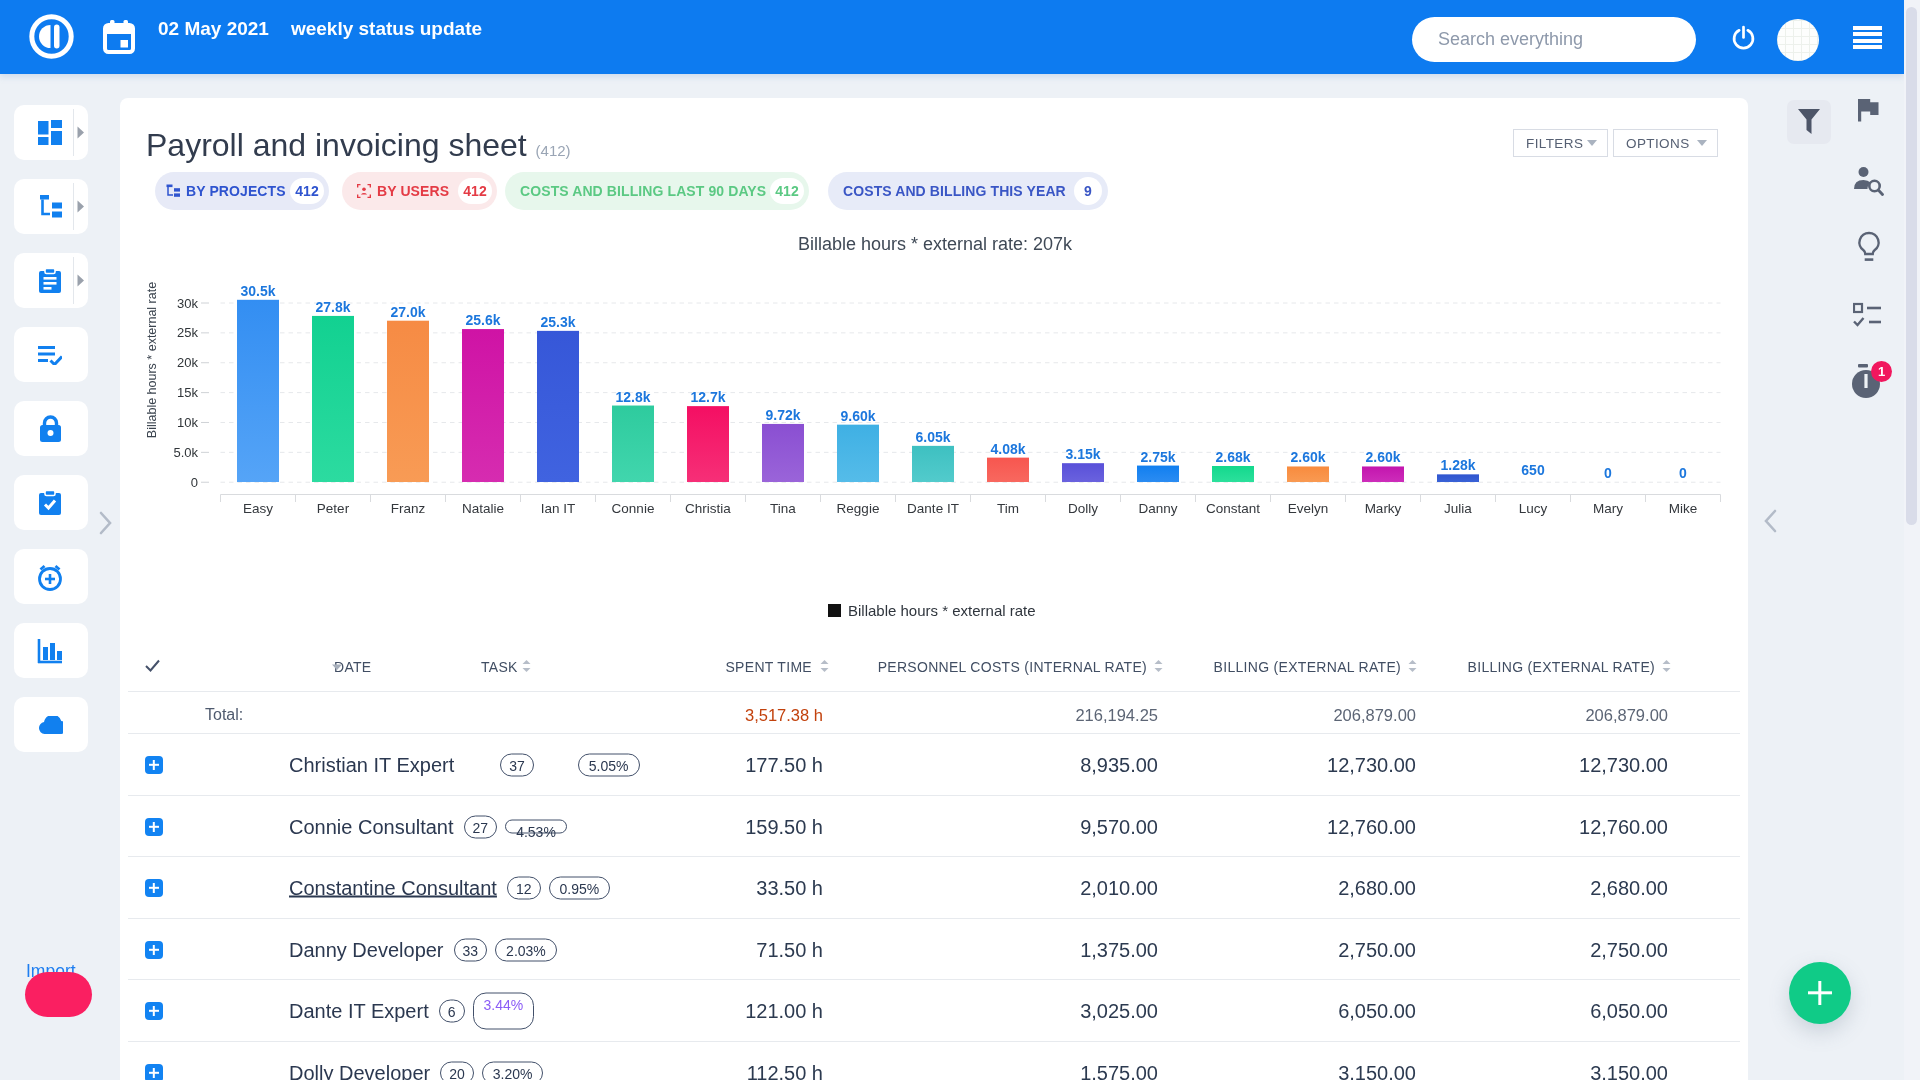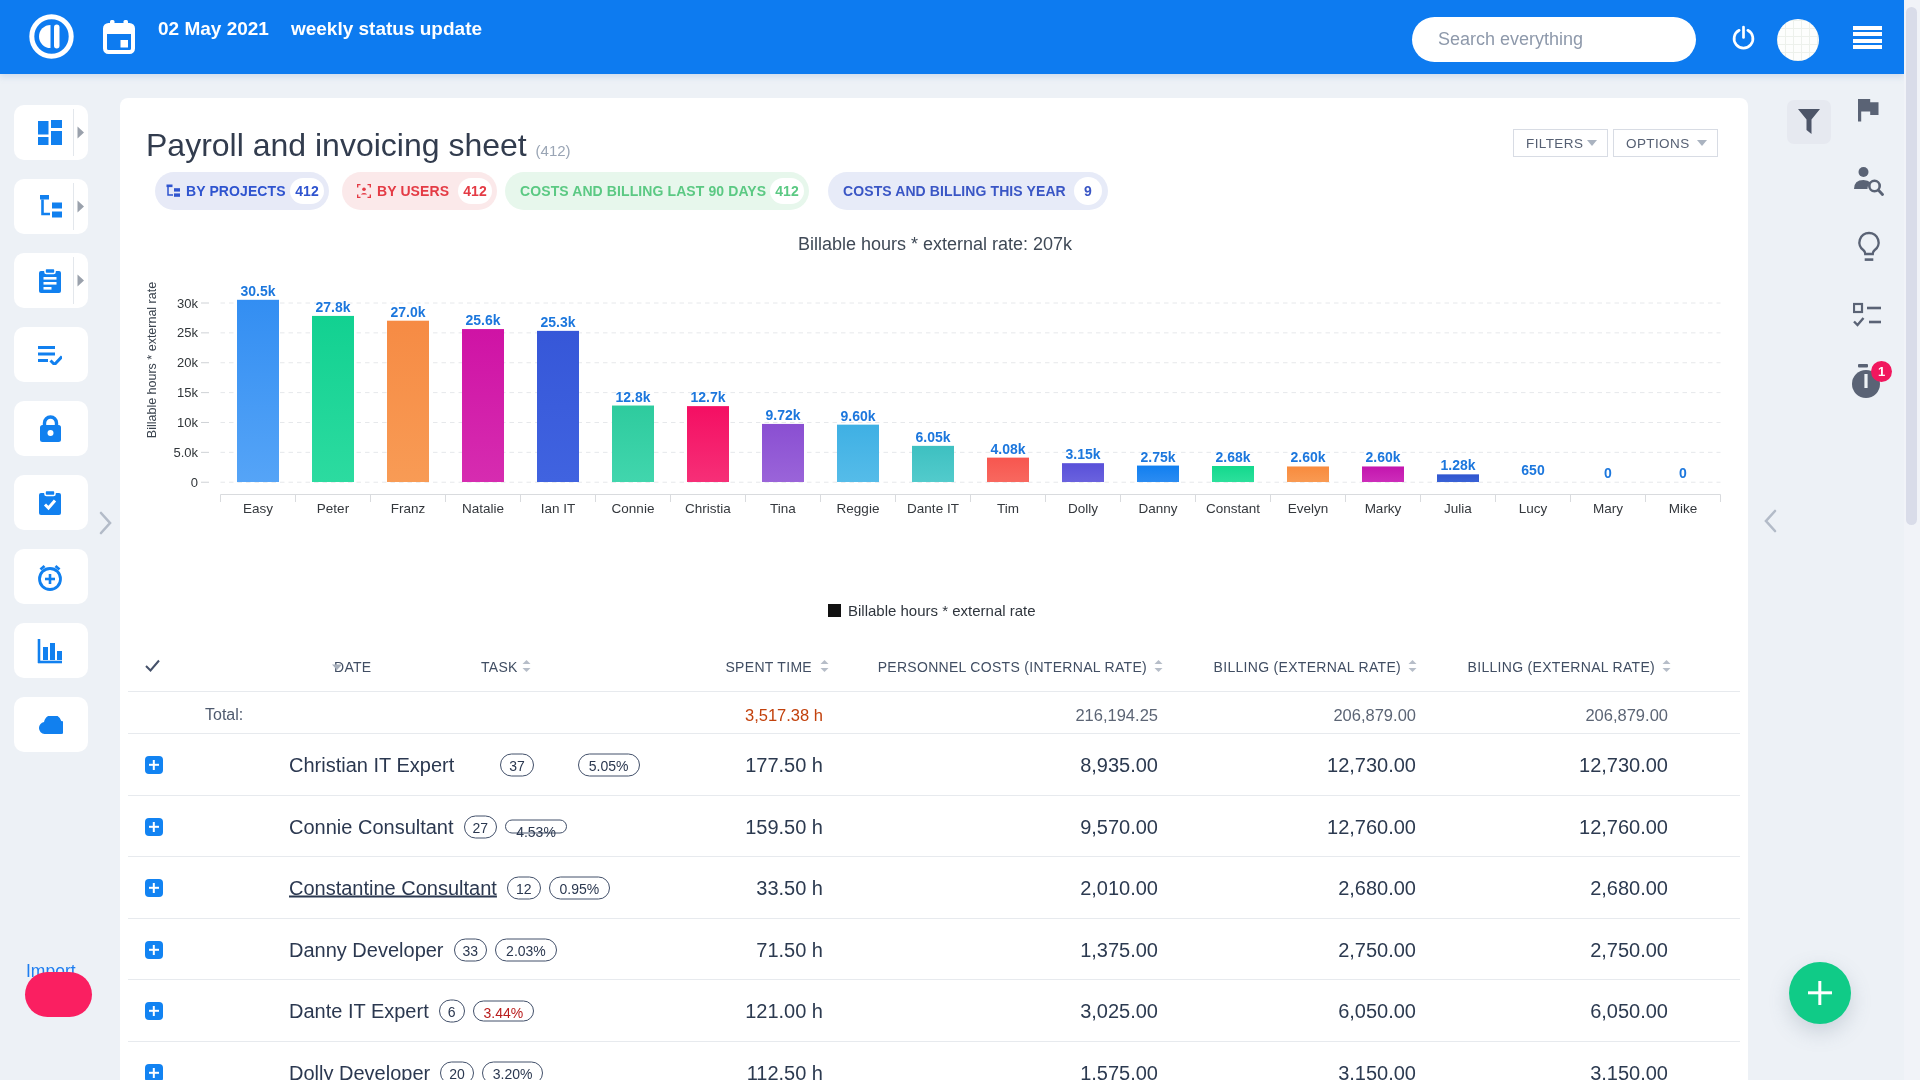--- a/index.html
+++ b/index.html
@@ -440,7 +440,7 @@
     <div class="abs" style="left:289px; top:1011px; transform:translateY(-50%); display:flex; align-items:center; white-space:nowrap;">
           <span style="font-size:20px; color:#2b3850;">Dante IT Expert</span>
           <span style="margin-left:10px; border:1.5px solid #42506a; border-radius:13px; height:23px; line-height:23px; padding:0 8px; font-size:14px; color:#2b3850;">6</span>
-          <span style="margin-left:8px; border:1.5px solid #42506a; border-radius:13px; height:21px; line-height:23px; padding:0 10px; font-size:14px; color:#b91c1c;">3.44%</span>
+          <span style="margin-left:8px; border:1.5px solid #42506a; border-radius:13px; height:37px; line-height:23px; padding:0 10px; font-size:14px; color:#8b5cf6;">3.44%</span>
         </div>
     <div class="abs" style="right:1097px; top:1011px; transform:translateY(-50%); font-size:20px; color:#2c3a50;">121.00 h</div>
     <div class="abs" style="right:762px; top:1011px; transform:translateY(-50%); font-size:20px; color:#2c3a50;">3,025.00</div>

